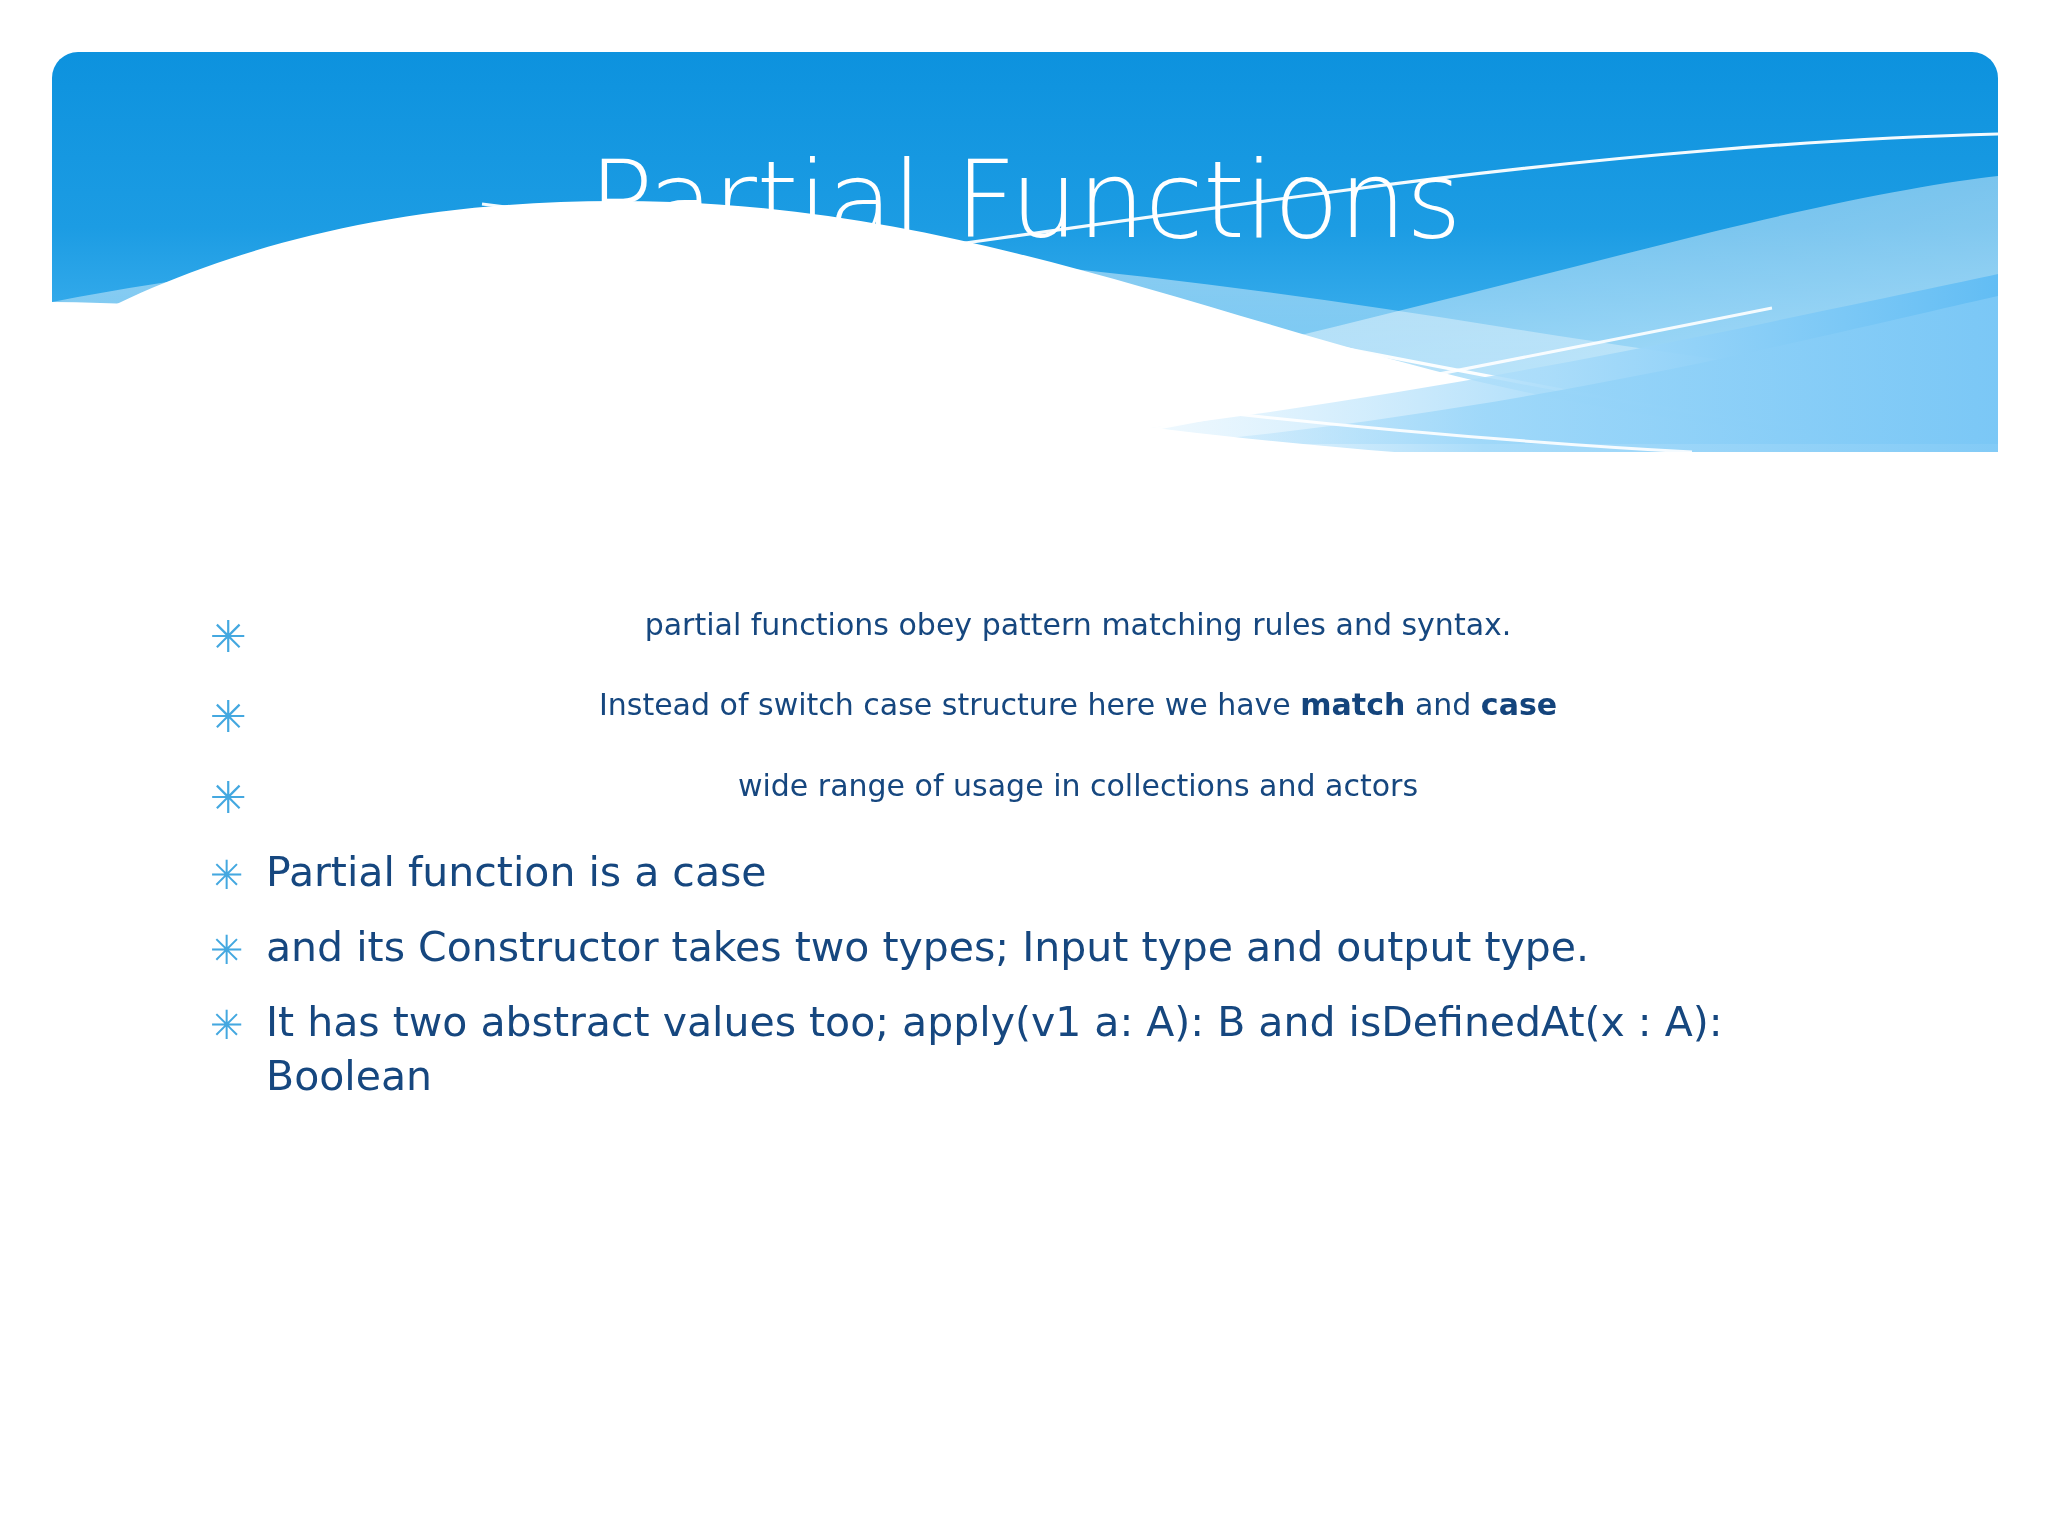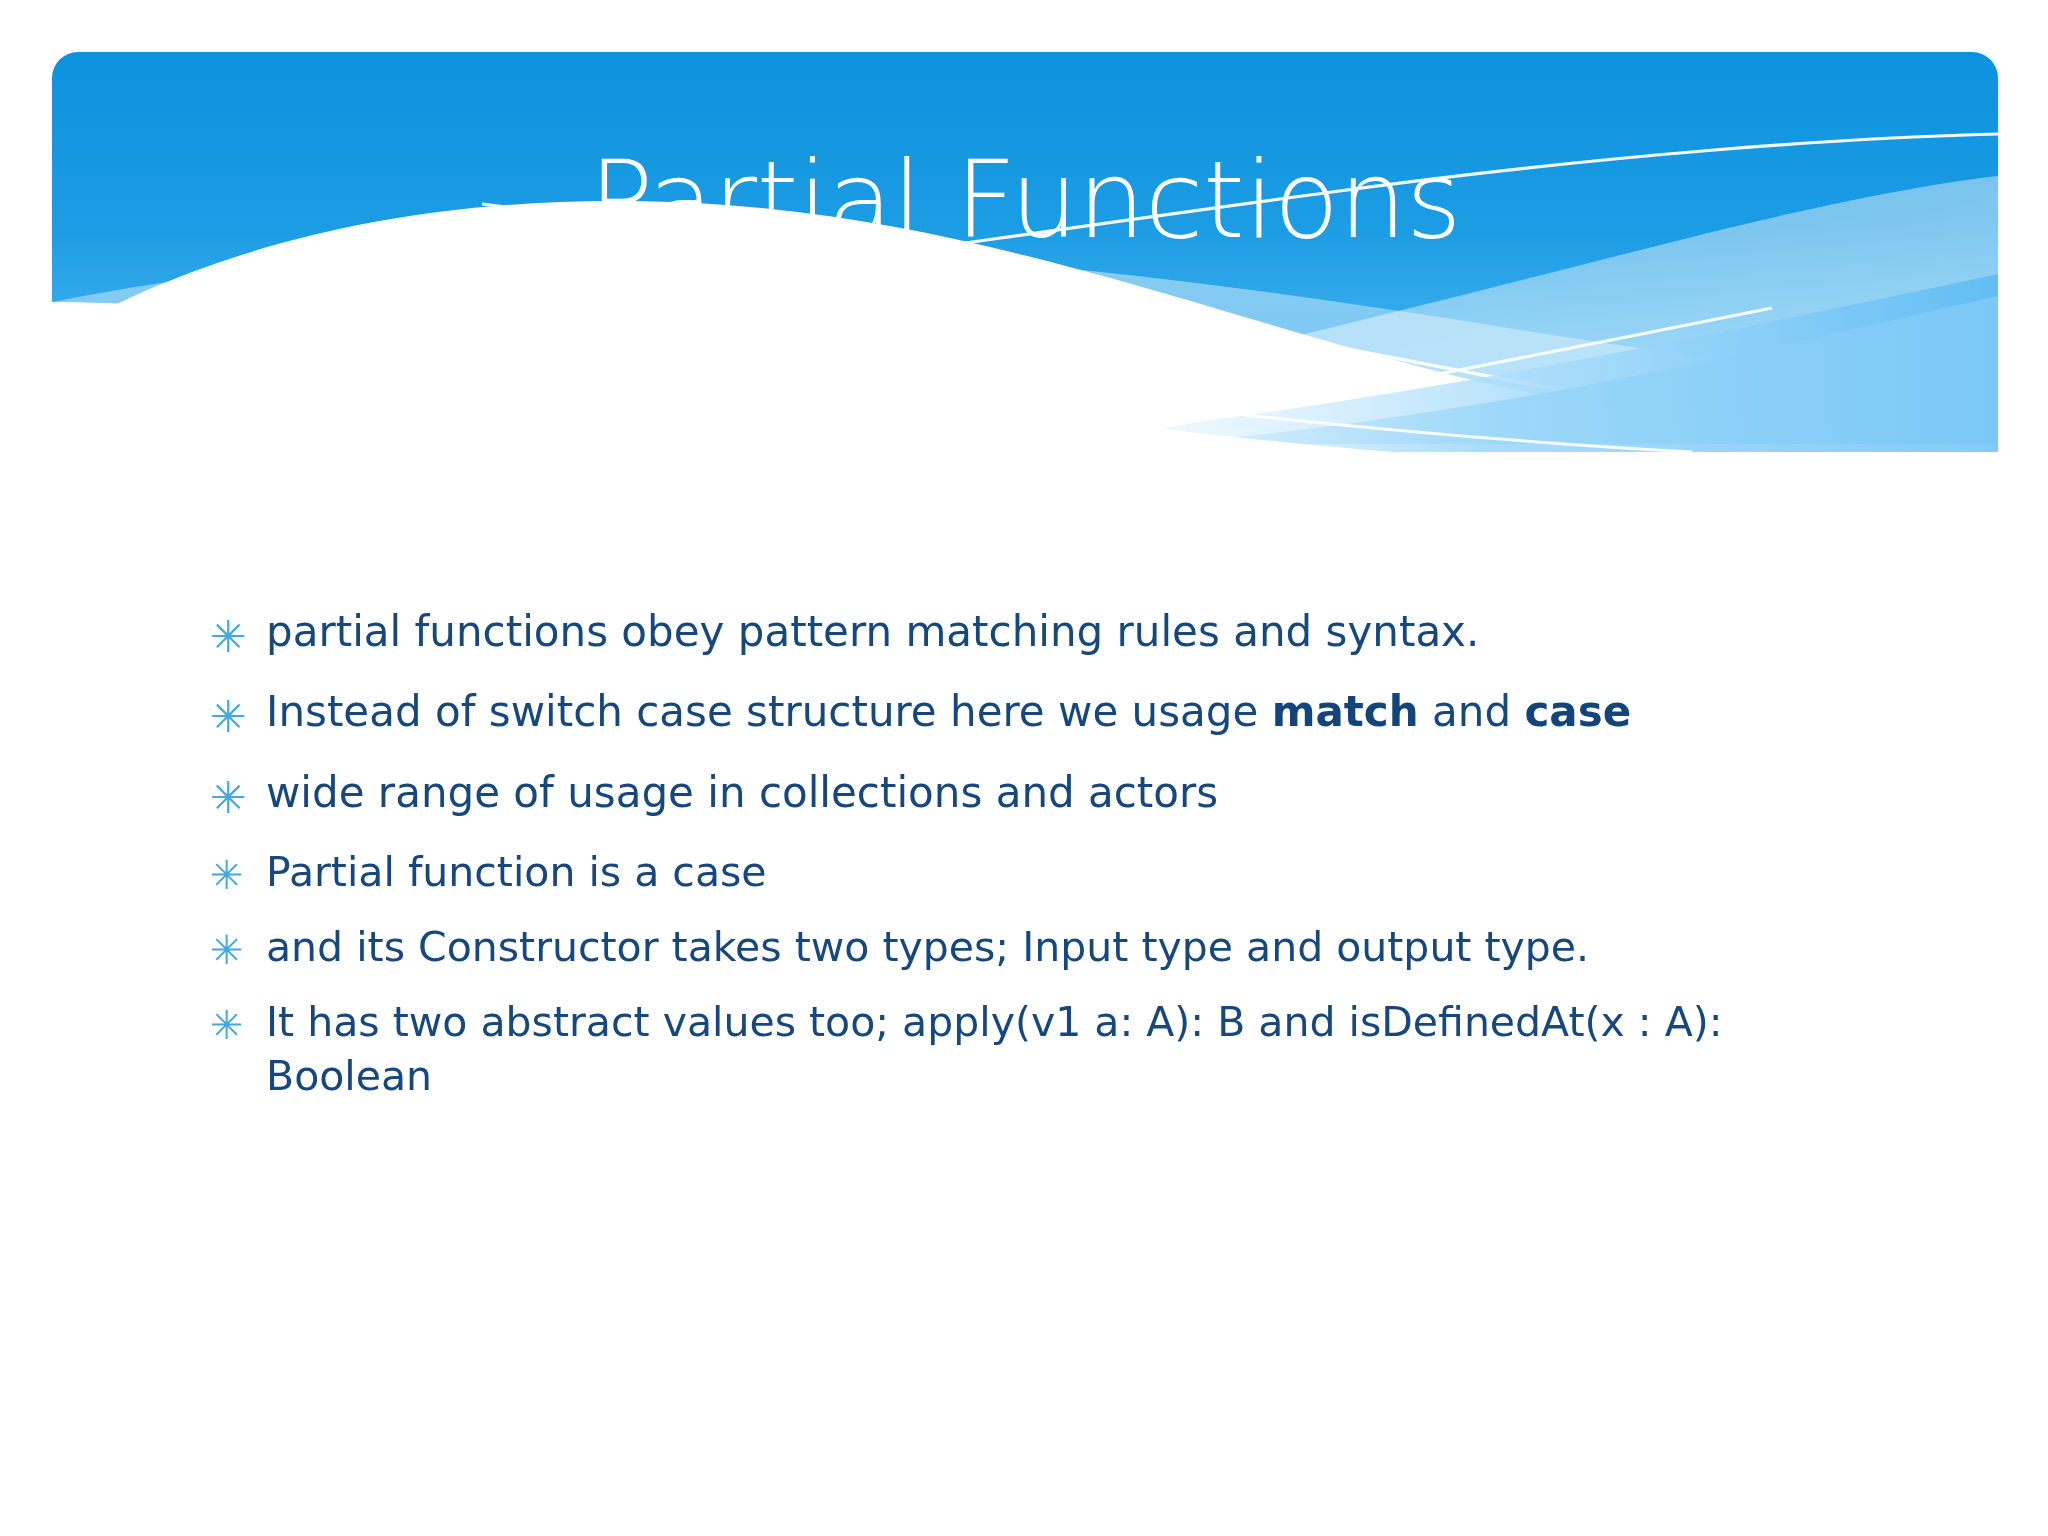--- a/index.html
+++ b/index.html
@@ -114,7 +114,7 @@
     line-height: 1.30;
   }
 
-  .bullet-row.size-lg .bullet-text { font-size: 42px; }
+  .bullet-row.size-lg .bullet-text { font-size: 30px; text-align: center; }
   .bullet-row.size-lg .bullet-marker { font-size: 44px; }
 
   .bullet-text b {

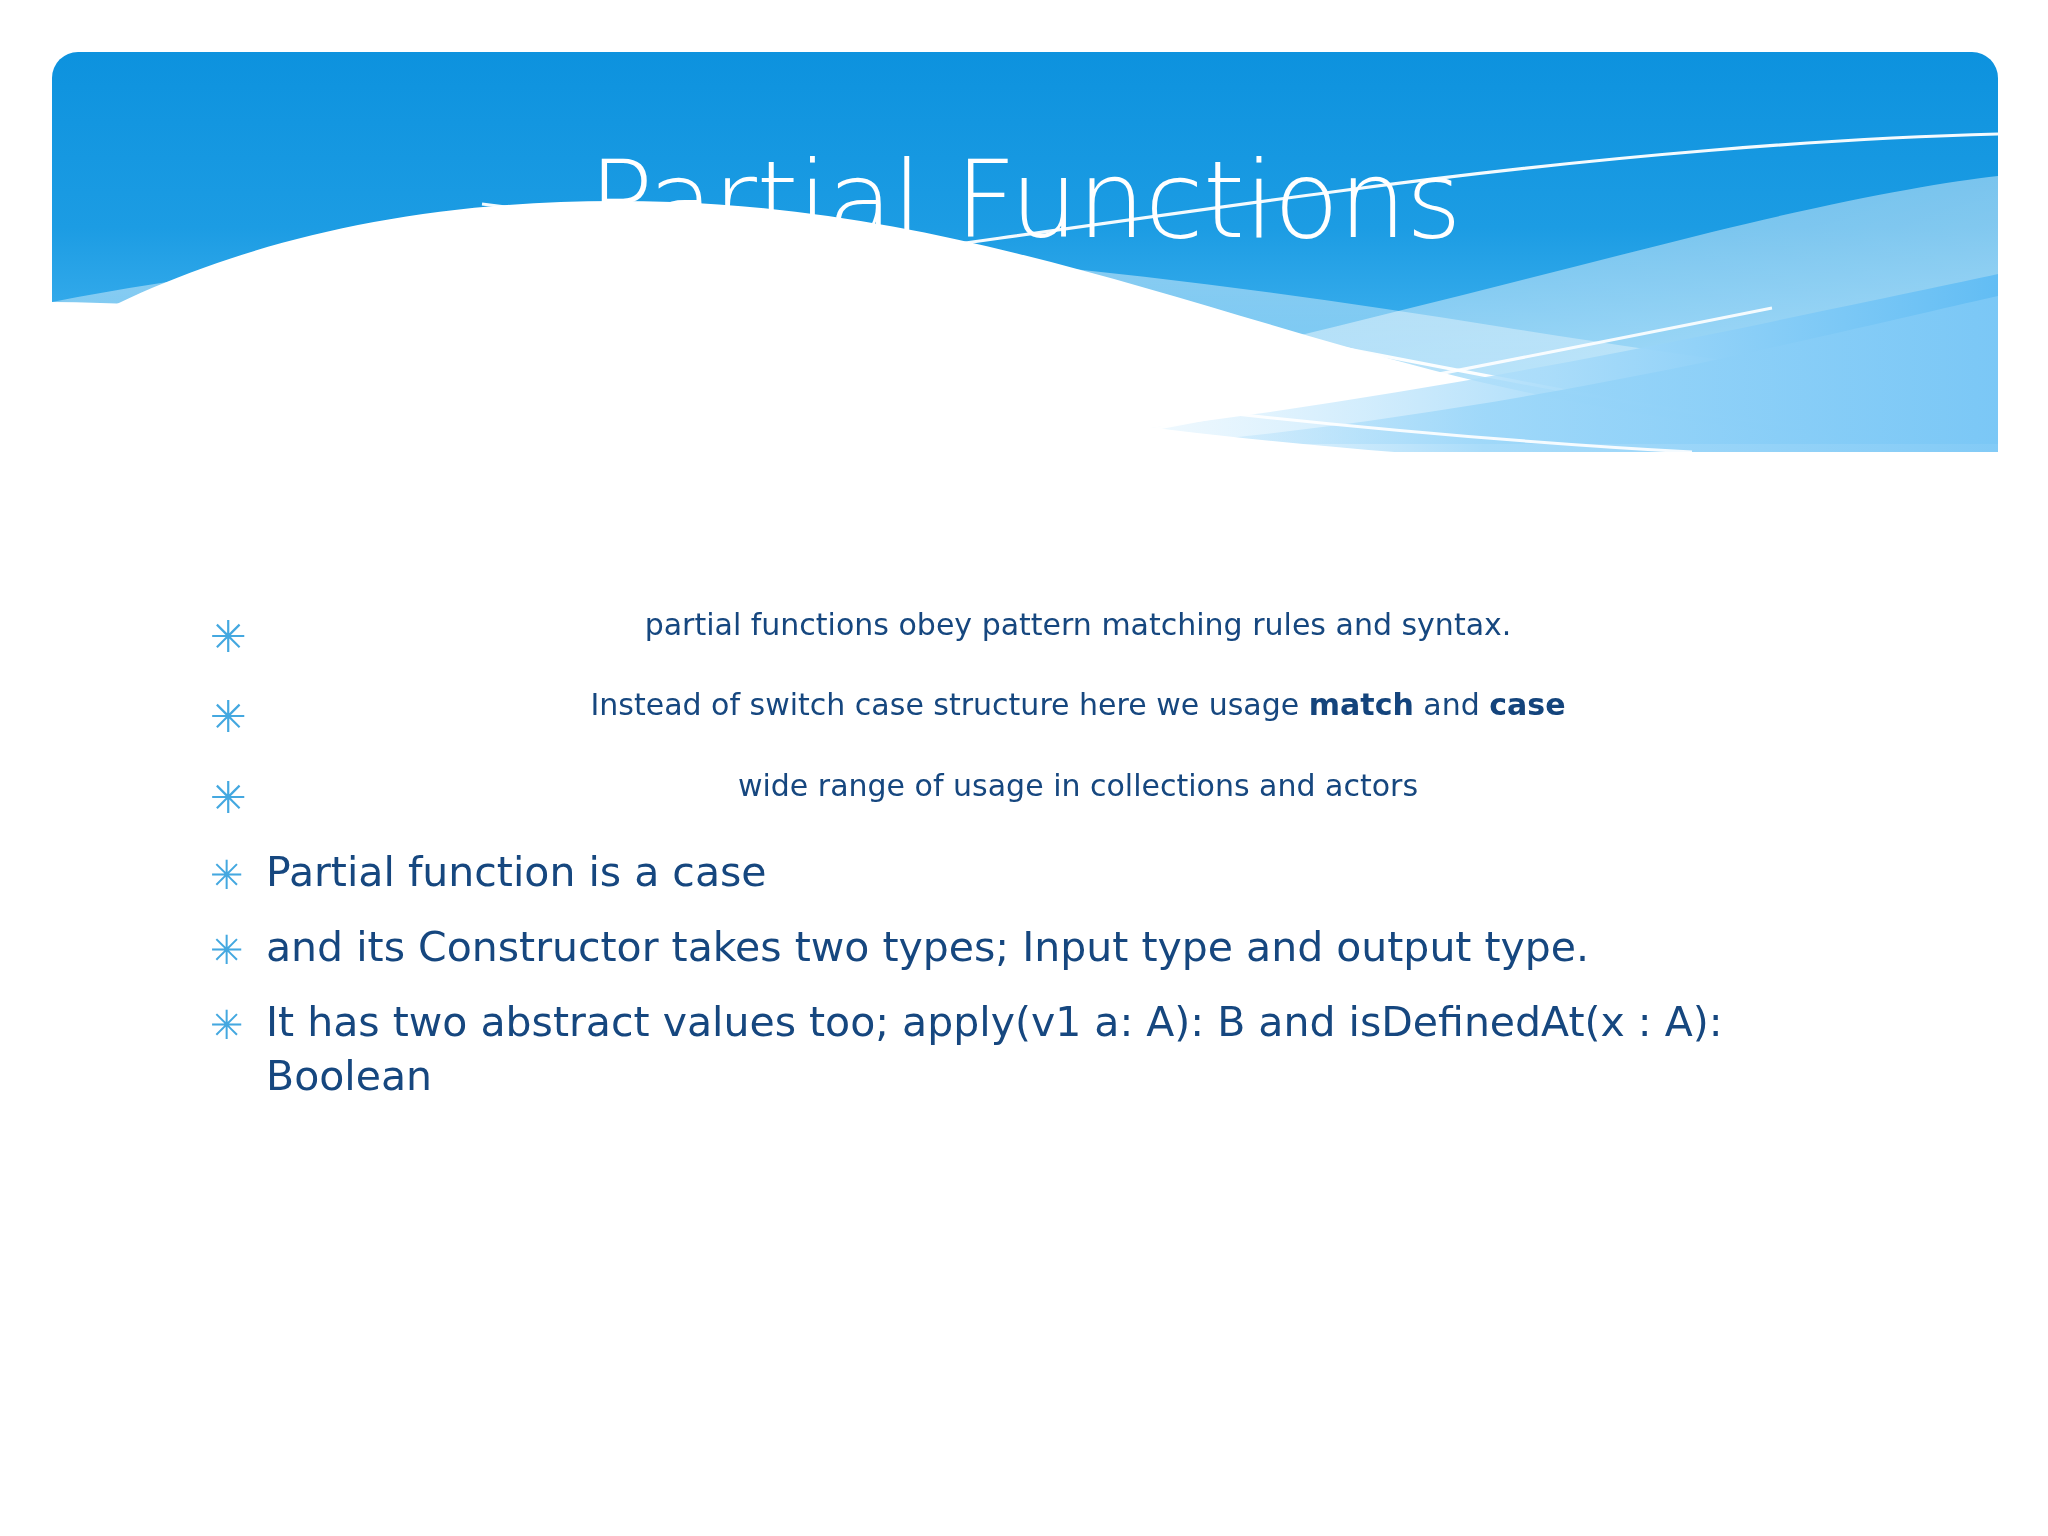--- a/index.html
+++ b/index.html
@@ -189,7 +189,7 @@
 
     <div class="bullet-row size-lg">
       <span class="bullet-marker">✳</span>
-      <span class="bullet-text"><span>Instead of switch case structure here we usage </span><b>match</b><span> and </span><b>case</b></span>
+      <span class="bullet-text"><span>Instead of switch case structure here we have </span><b>match</b><span> and </span><b>case</b></span>
     </div>
 
     <div class="bullet-row size-lg">

